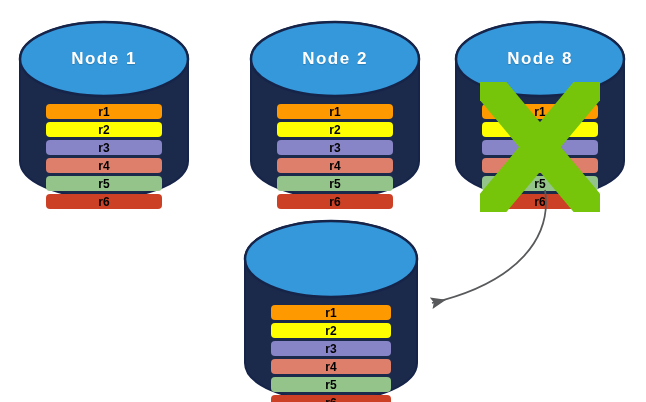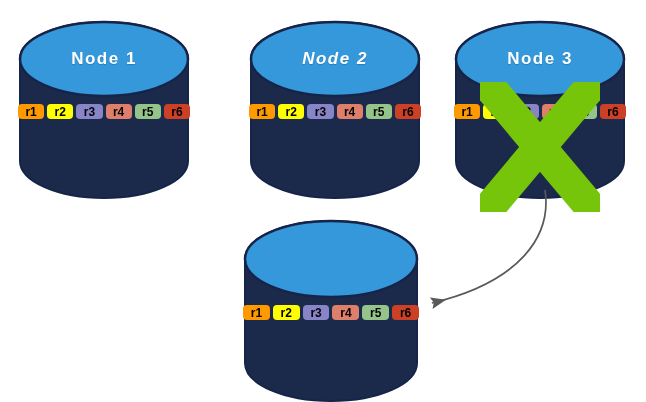--- a/index.html
+++ b/index.html
@@ -111,7 +111,7 @@
         <path d="M 2 39 L 2 141 A 84 37 0 0 0 170 141 L 170 39 A 84 37 0 0 0 2 39 Z" fill="#1B2A4A" stroke="#16244A" stroke-width="2"></path>
         <ellipse cx="86" cy="39" rx="84" ry="37" fill="#3498DB" stroke="#16244A" stroke-width="2.5"></ellipse>
       </svg>
-      <div class="node-title" style="top: 29px; color: rgb(255, 255, 255); font-style: italic;">Node  2</div>
+      <div class="node-title" style="top: 29px; color: rgb(255, 255, 255);">Node  2</div>
       <div class="rows" style="top: 84px;">
         <div class="row" style="background: rgb(255, 153, 0); color: rgb(0, 0, 0);">r1</div>
         <div class="row" style="background: rgb(255, 255, 0); color: rgb(0, 0, 0);">r2</div>

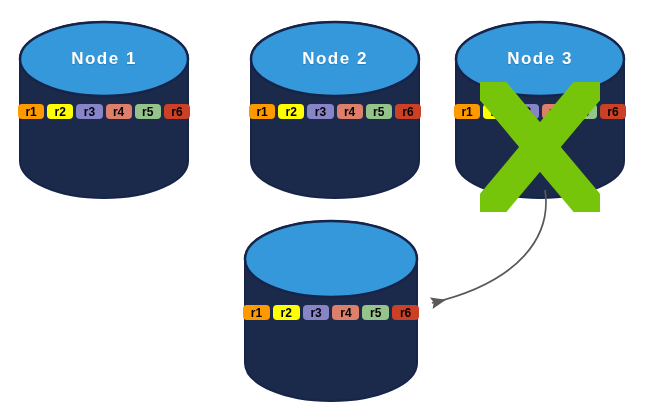--- a/index.html
+++ b/index.html
@@ -126,7 +126,7 @@
         <path d="M 2 39 L 2 141 A 84 37 0 0 0 170 141 L 170 39 A 84 37 0 0 0 2 39 Z" fill="#1B2A4A" stroke="#16244A" stroke-width="2"></path>
         <ellipse cx="86" cy="39" rx="84" ry="37" fill="#3498DB" stroke="#16244A" stroke-width="2.5"></ellipse>
       </svg>
-      <div class="node-title" style="top: 29px; color: rgb(255, 255, 255);">Node  3</div>
+      <div class="node-title" style="top: 29px; color: rgb(255, 255, 255);">Node  8</div>
       <div class="rows" style="top: 84px;">
         <div class="row" style="background: rgb(255, 153, 0); color: rgb(0, 0, 0);">r1</div>
         <div class="row" style="background: rgb(255, 255, 0); color: rgb(0, 0, 0);">r2</div>

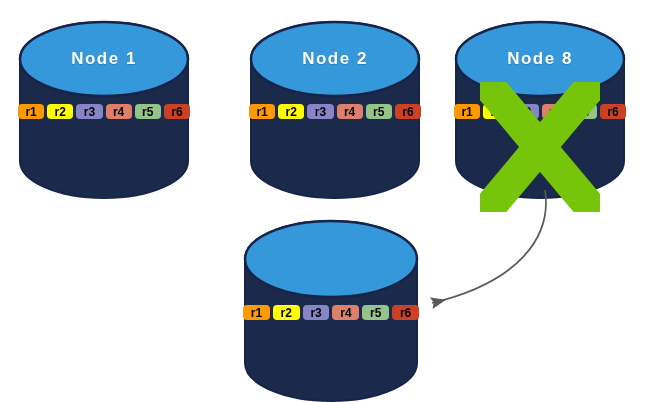--- a/index.html
+++ b/index.html
@@ -53,7 +53,7 @@
     left: 0;
     width: 100%;
     display: flex;
-    flex-direction: row;
+    flex-direction: column;
     align-items: center;
     gap: 3px;
   }

